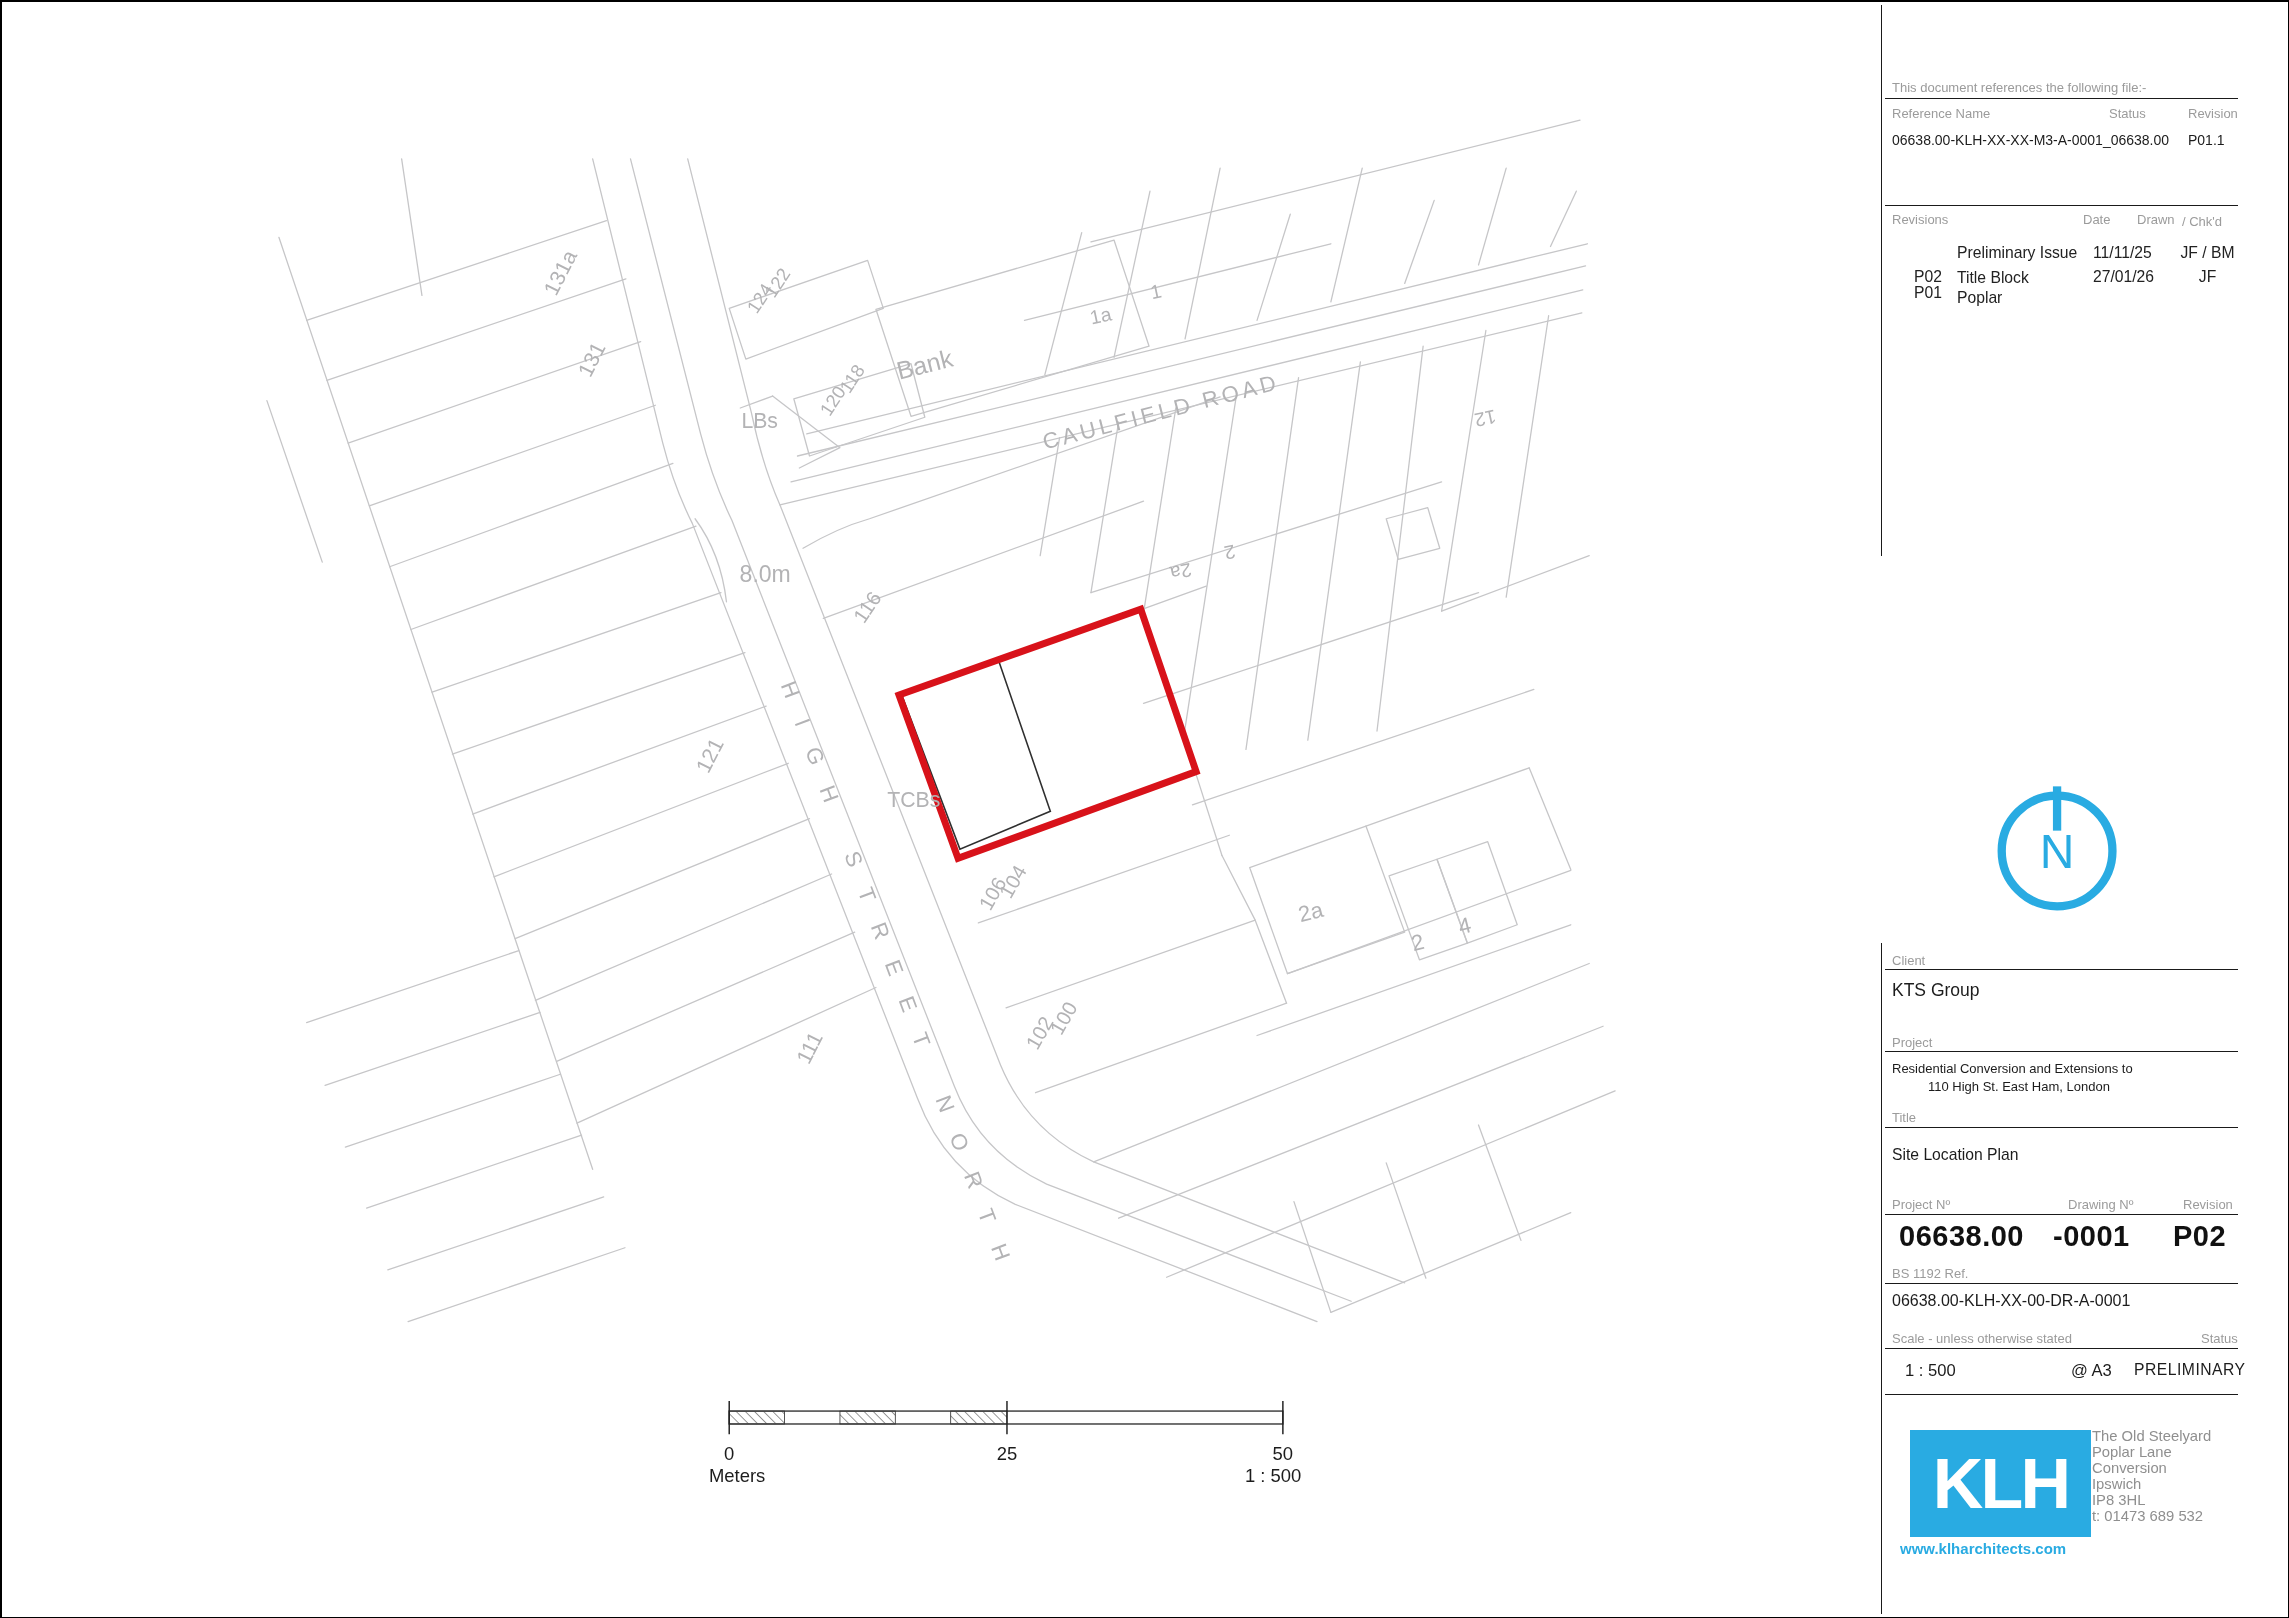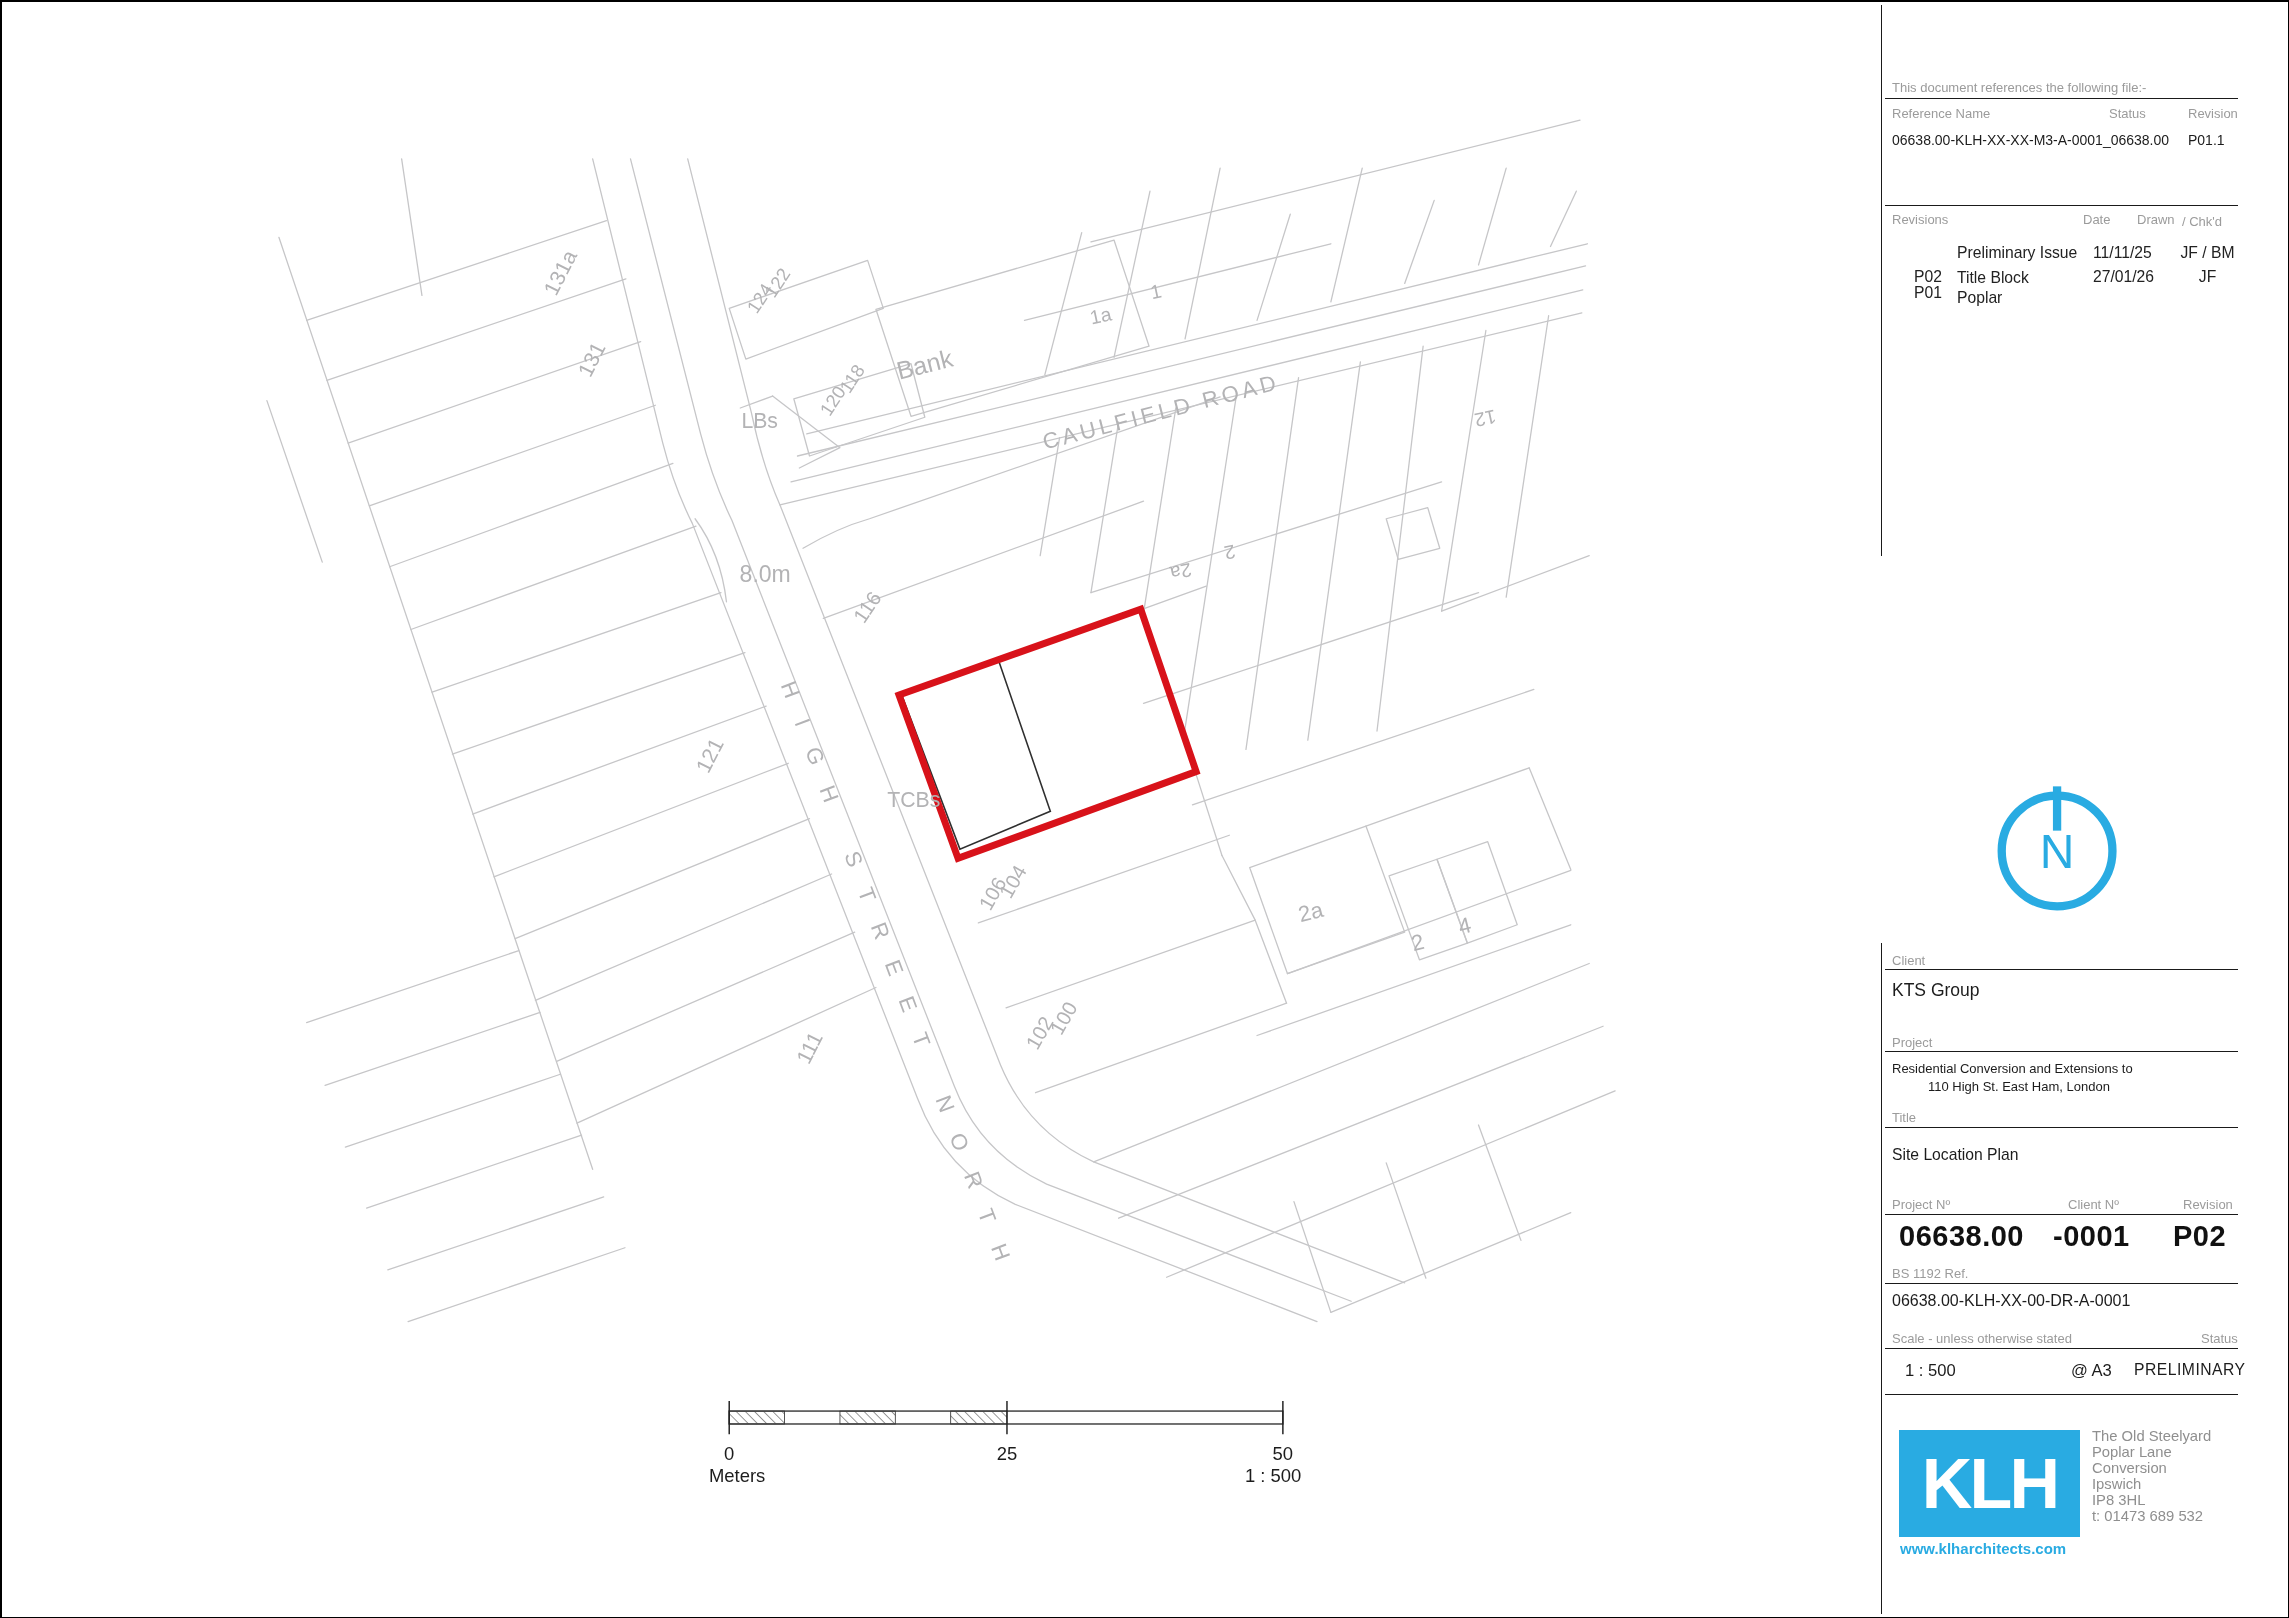--- a/index.html
+++ b/index.html
@@ -234,7 +234,7 @@
   <div class="val" style="left:1890px;top:1144px;">Site Location Plan</div>
 
   <div class="lbl" style="left:1890px;top:1195px;">Project Nº</div>
-  <div class="lbl" style="left:2066px;top:1195px;">Client Nº</div>
+  <div class="lbl" style="left:2066px;top:1195px;">Drawing Nº</div>
   <div class="lbl" style="left:2181px;top:1195px;">Revision</div>
   <div class="rule" style="top:1212px;"></div>
   <div class="big-num" style="left:1897px;">06638.00</div>

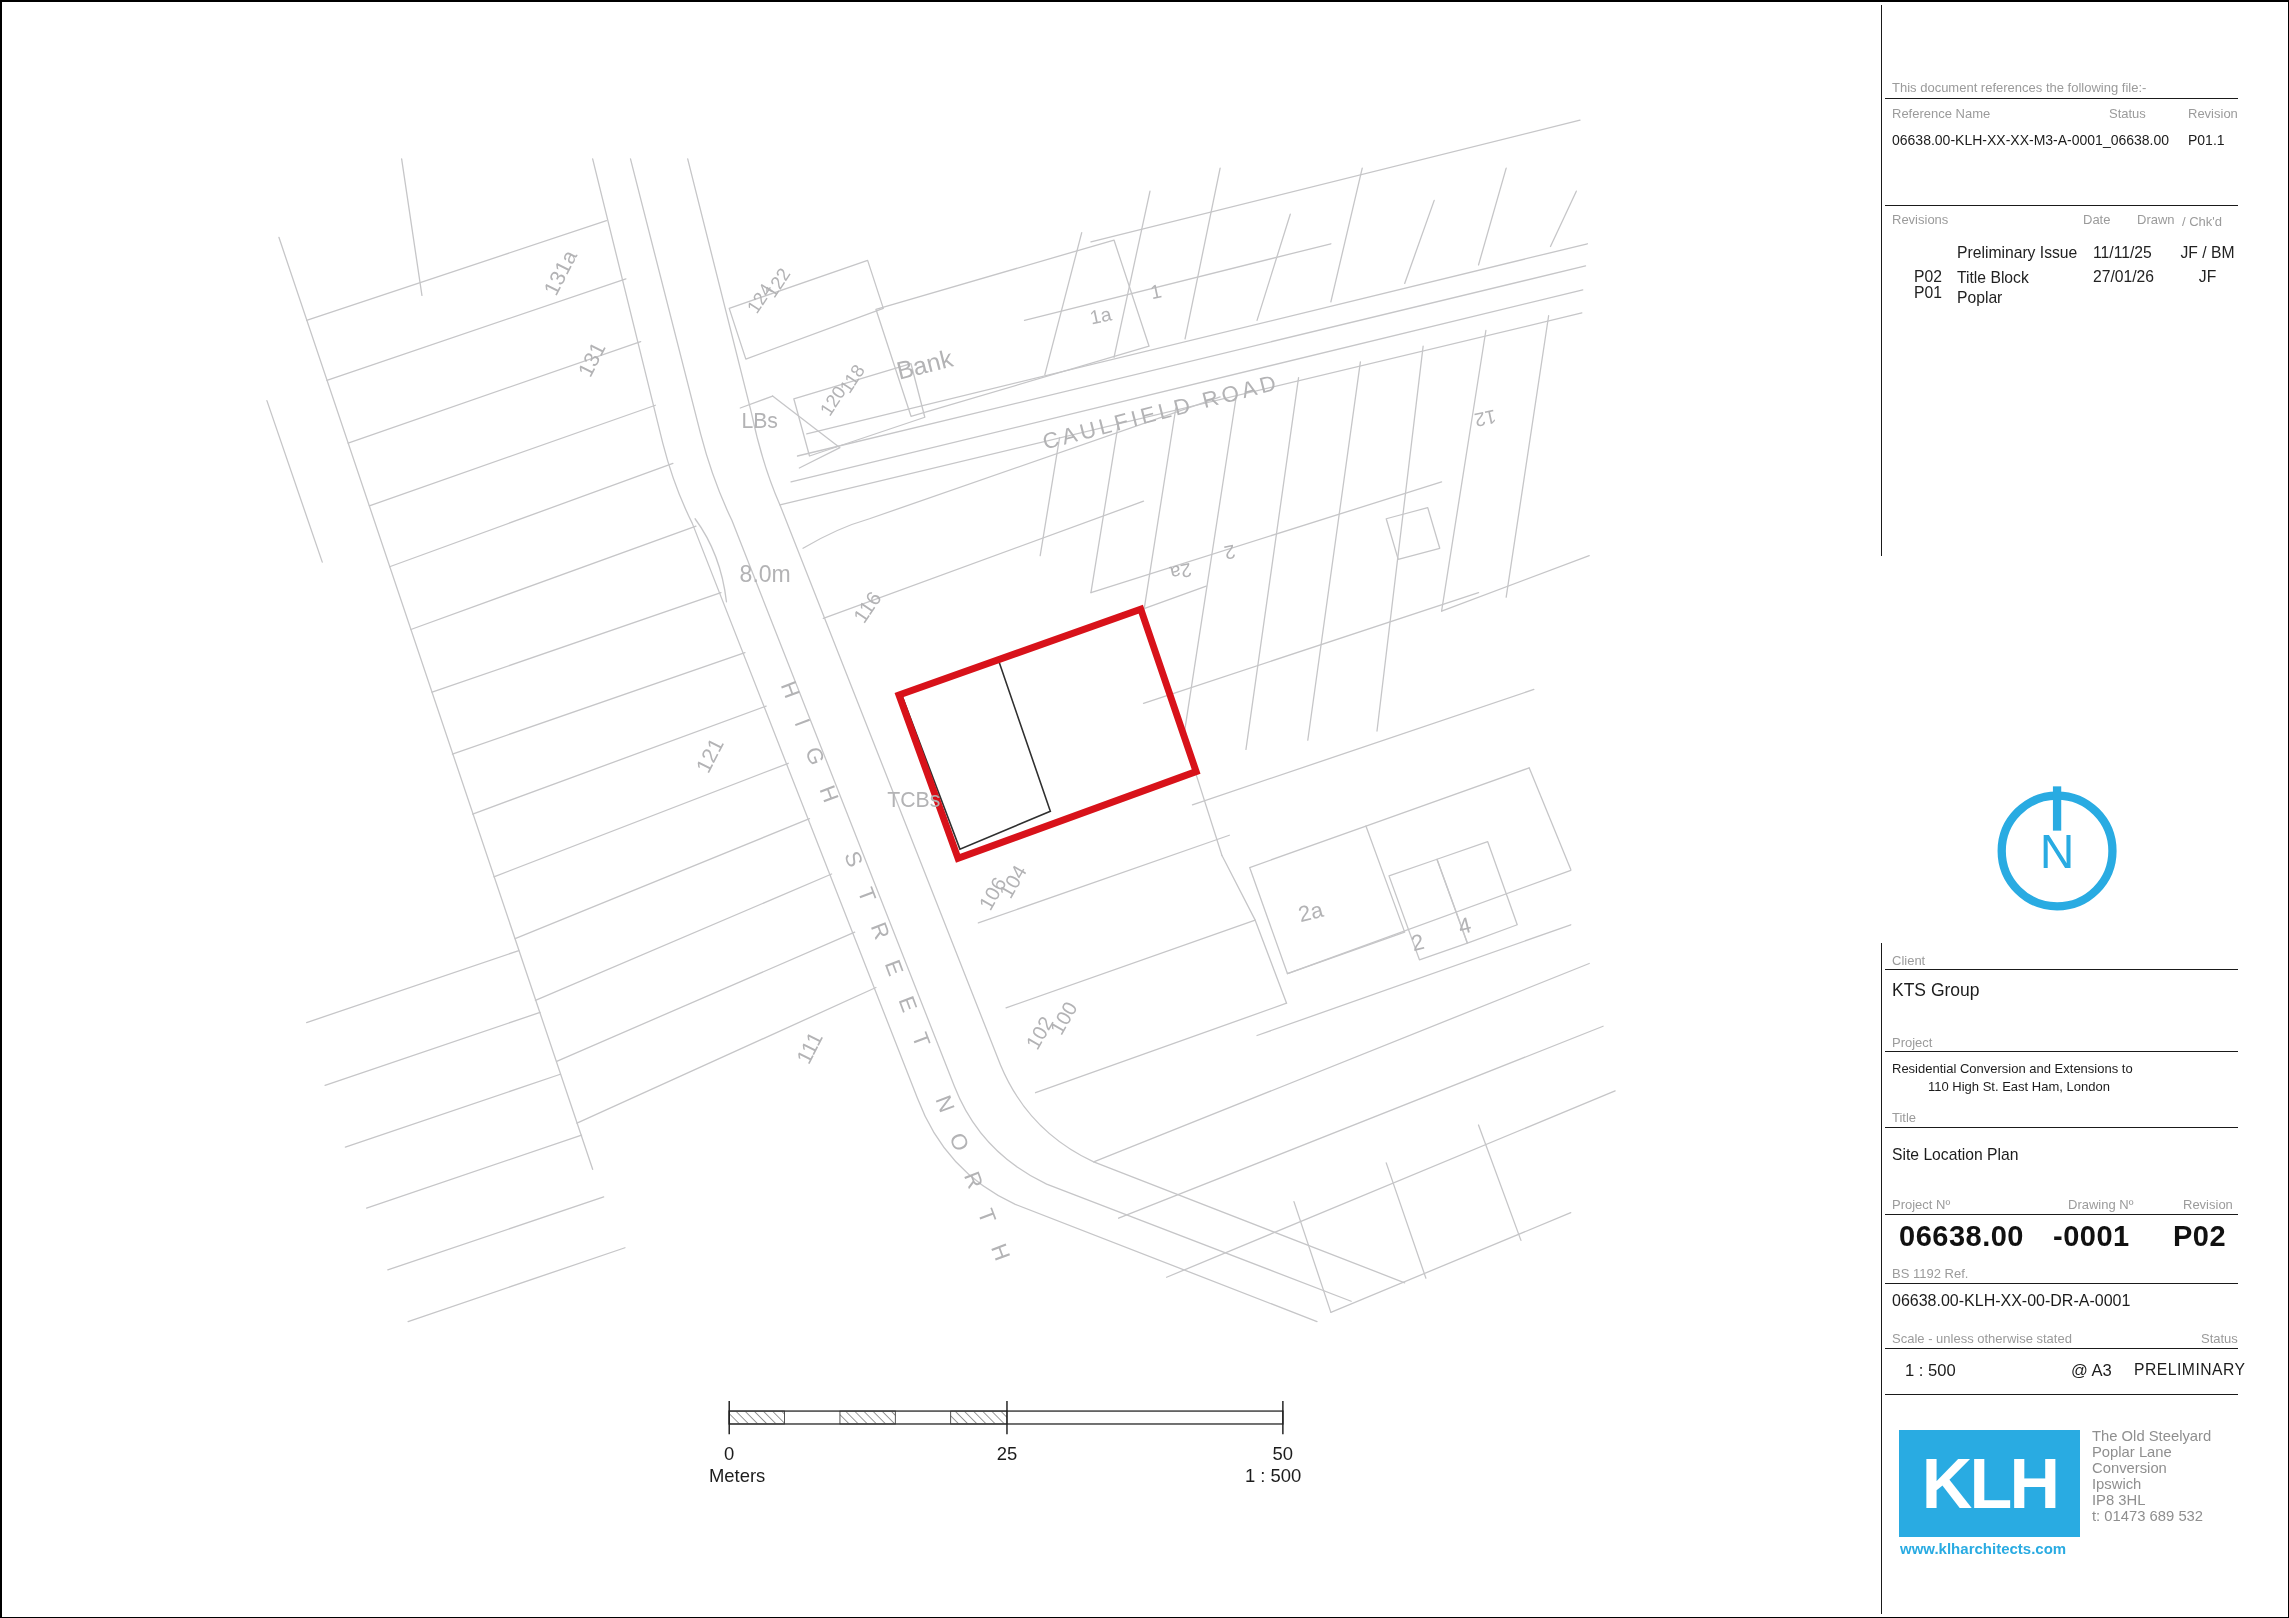--- a/index.html
+++ b/index.html
@@ -253,7 +253,7 @@
   <div class="val status-val" style="left:2132px;top:1359px;">PRELIMINARY</div>
   <div class="rule" style="top:1392px;"></div>
 
-  <div class="logo-box" style="background:#29abe2;">
+  <div class="logo-box" style="background:#29abe2;margin-left:11px;">
     <span class="logo-text">KLH</span>
   </div>
   <div class="website" style="color:#29abe2;">www.klharchitects.com</div>

